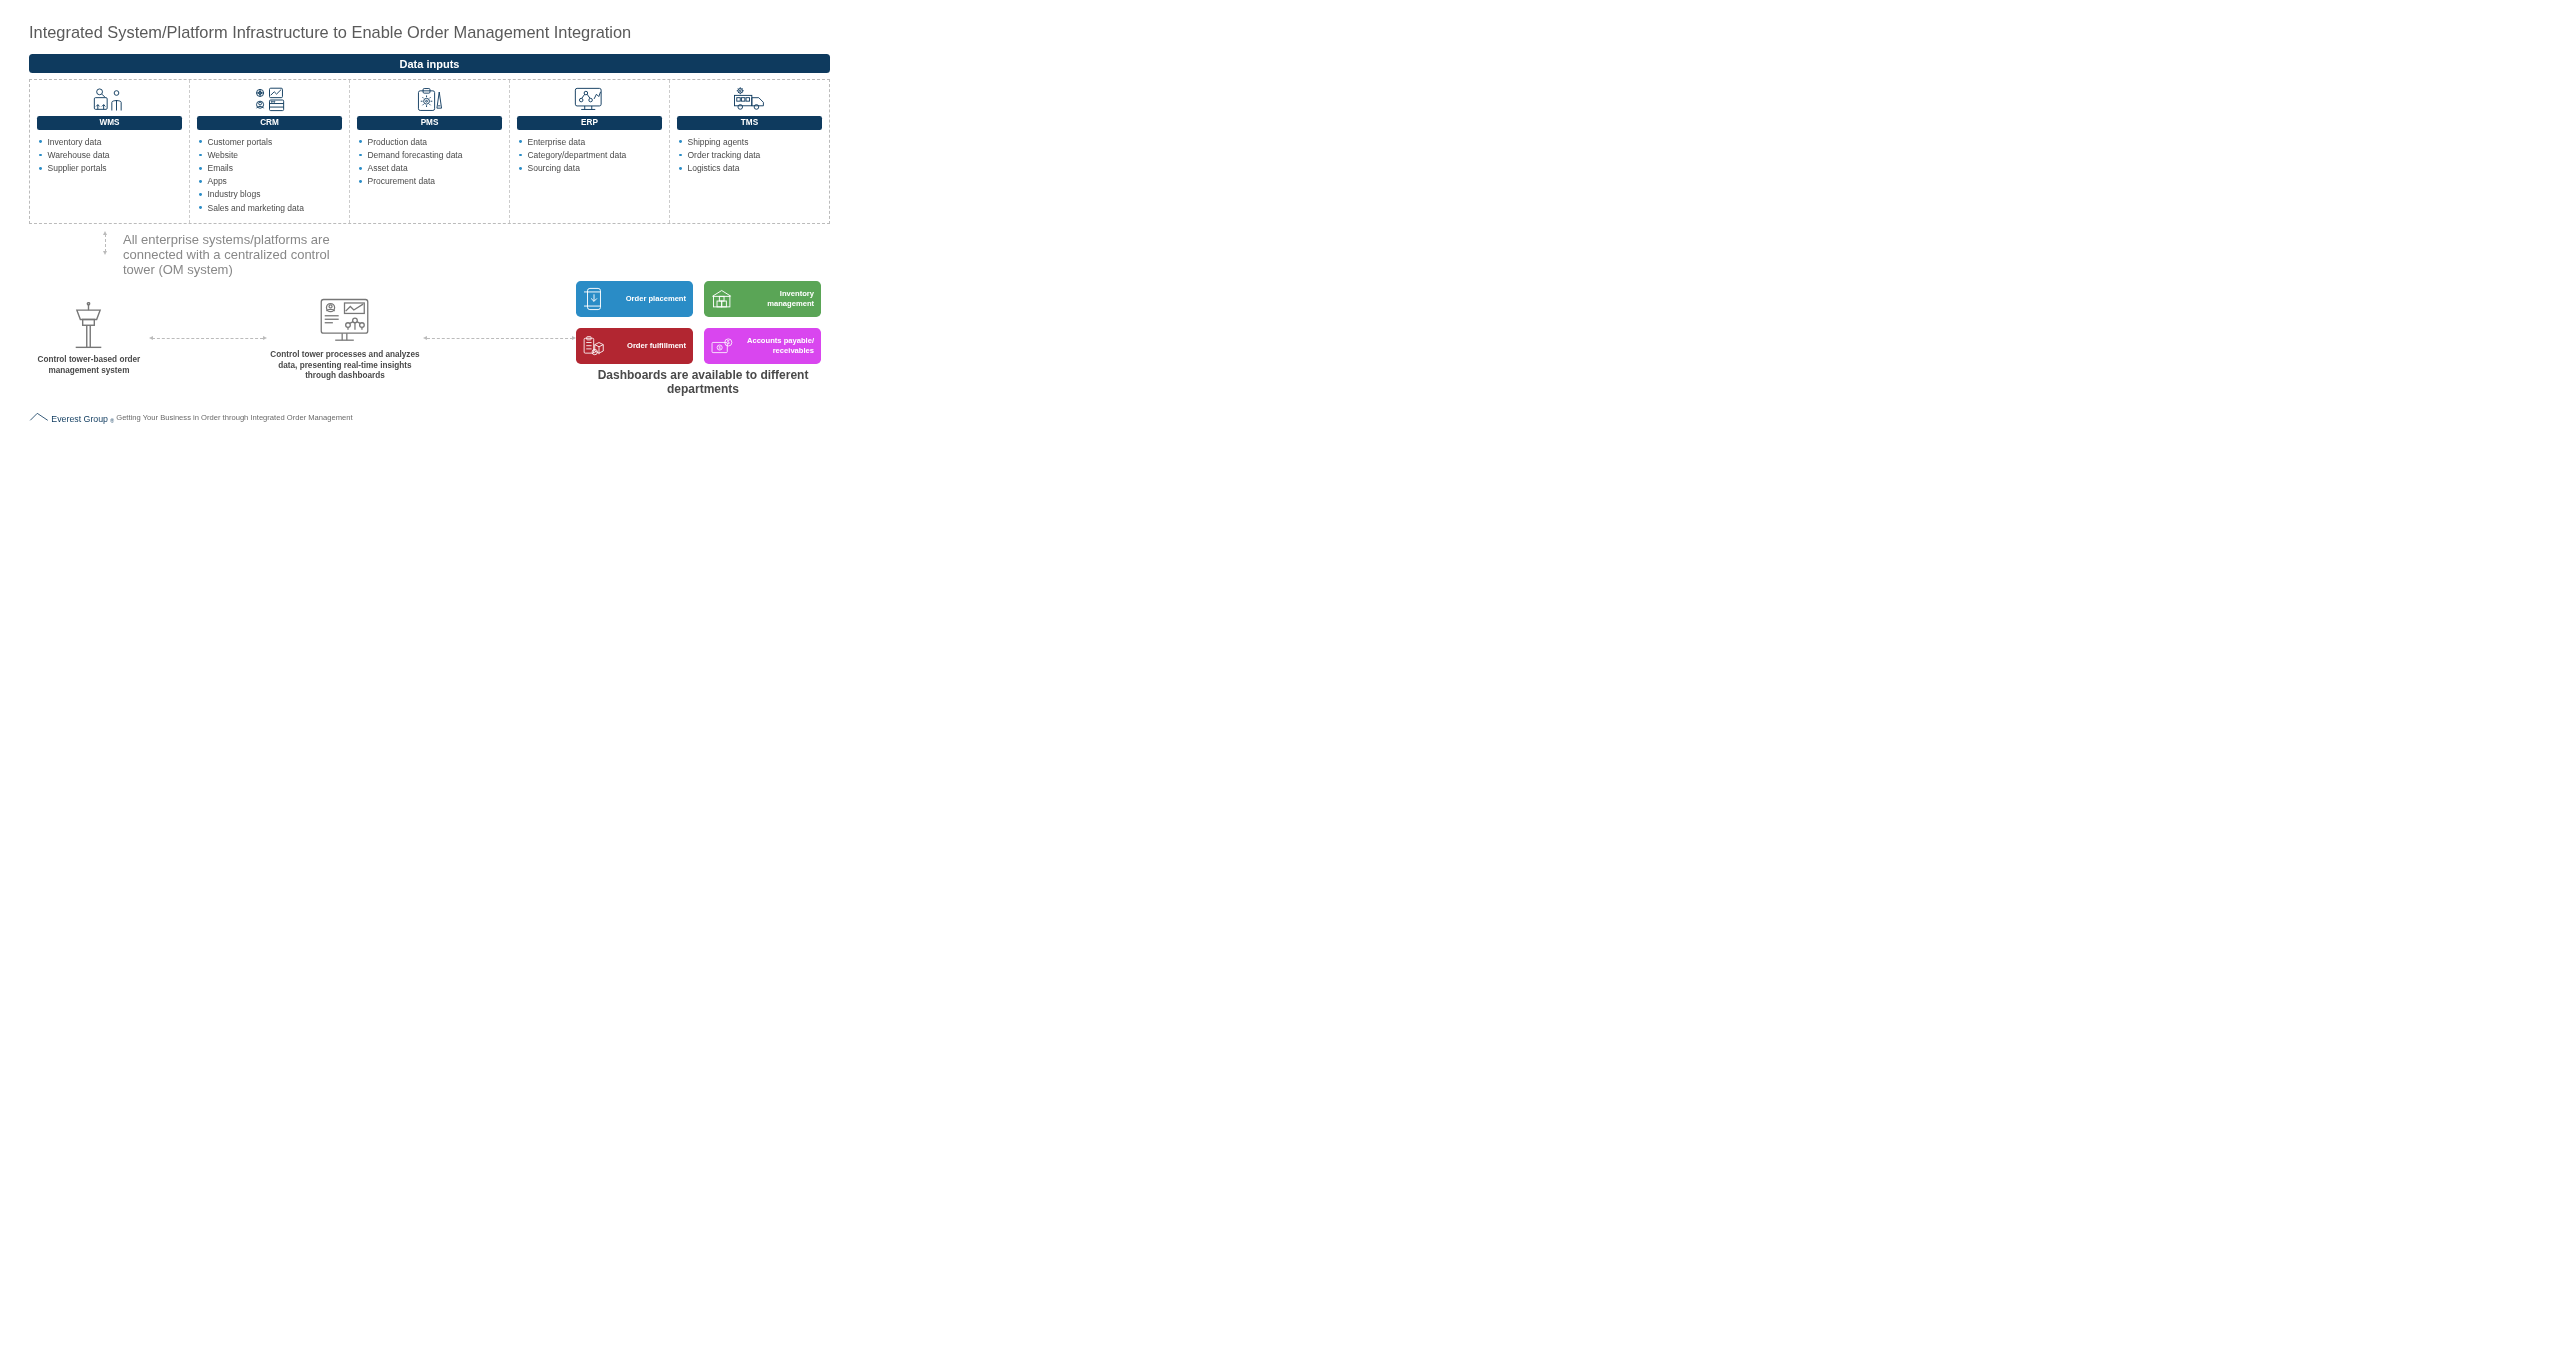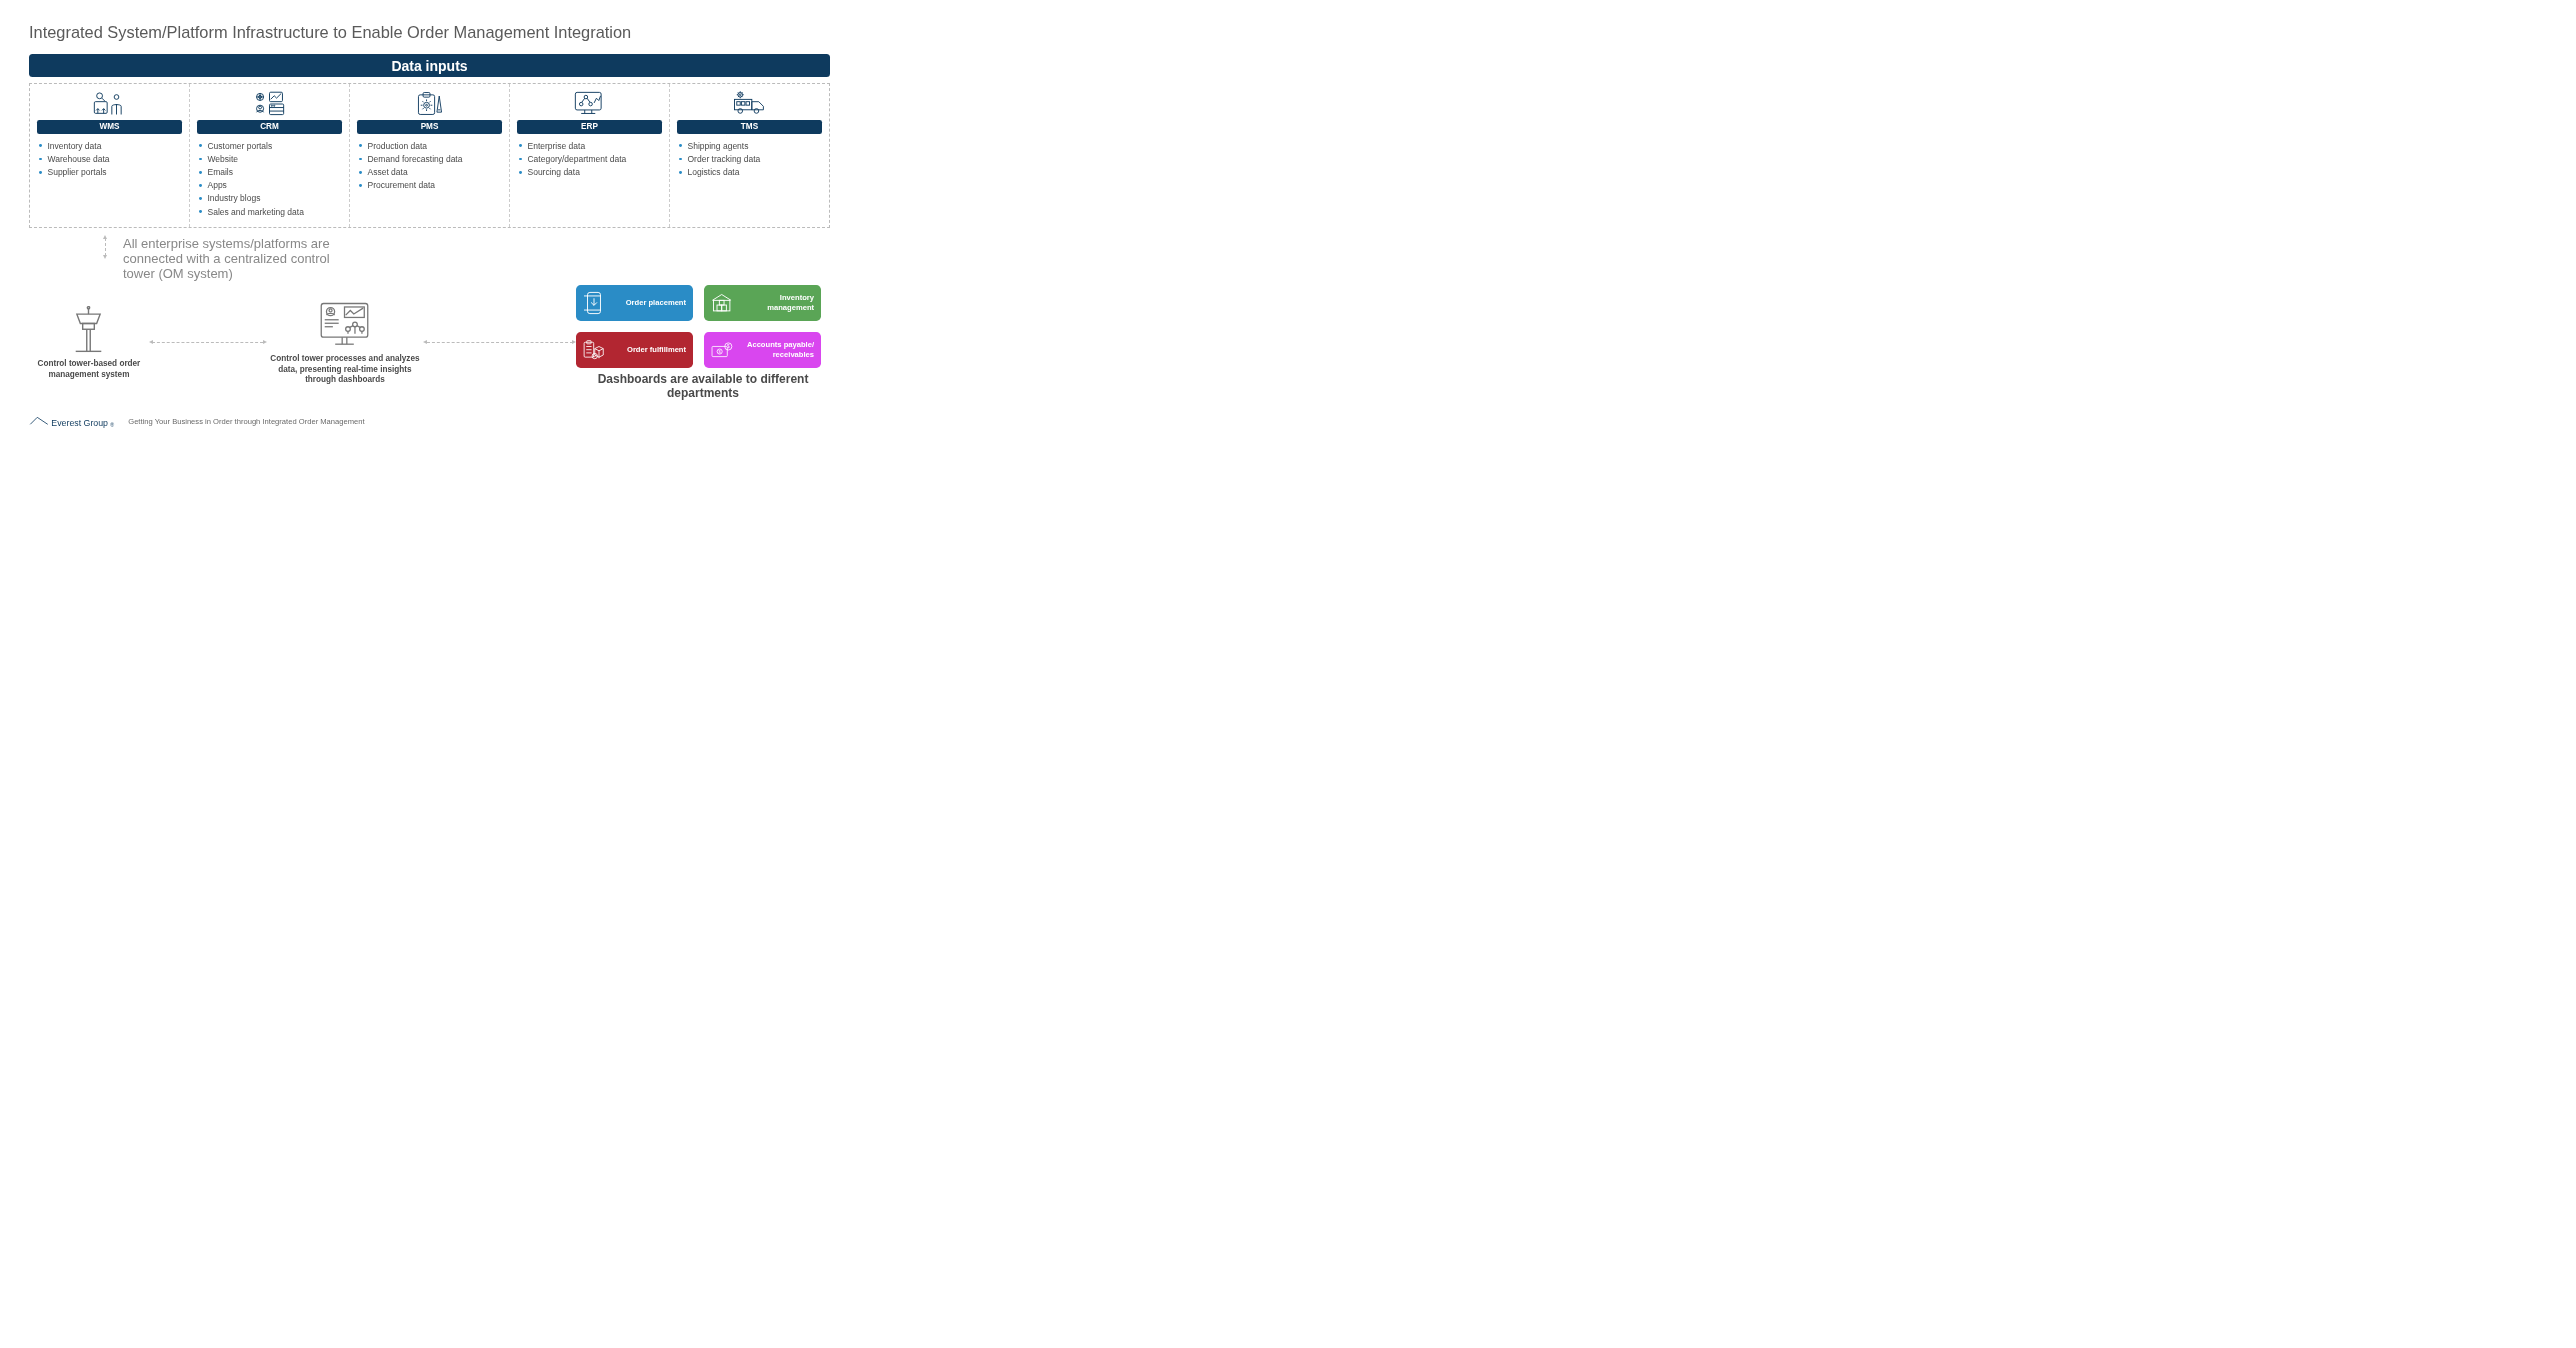--- a/index.html
+++ b/index.html
@@ -21,7 +21,7 @@
     color: #fff;
     text-align: center;
     font-weight: 700;
-    font-size: 14px;
+    font-size: 11px;
     padding: 3.5px 0;
     border-radius: 3.5px;
     margin-bottom: 5.9px;

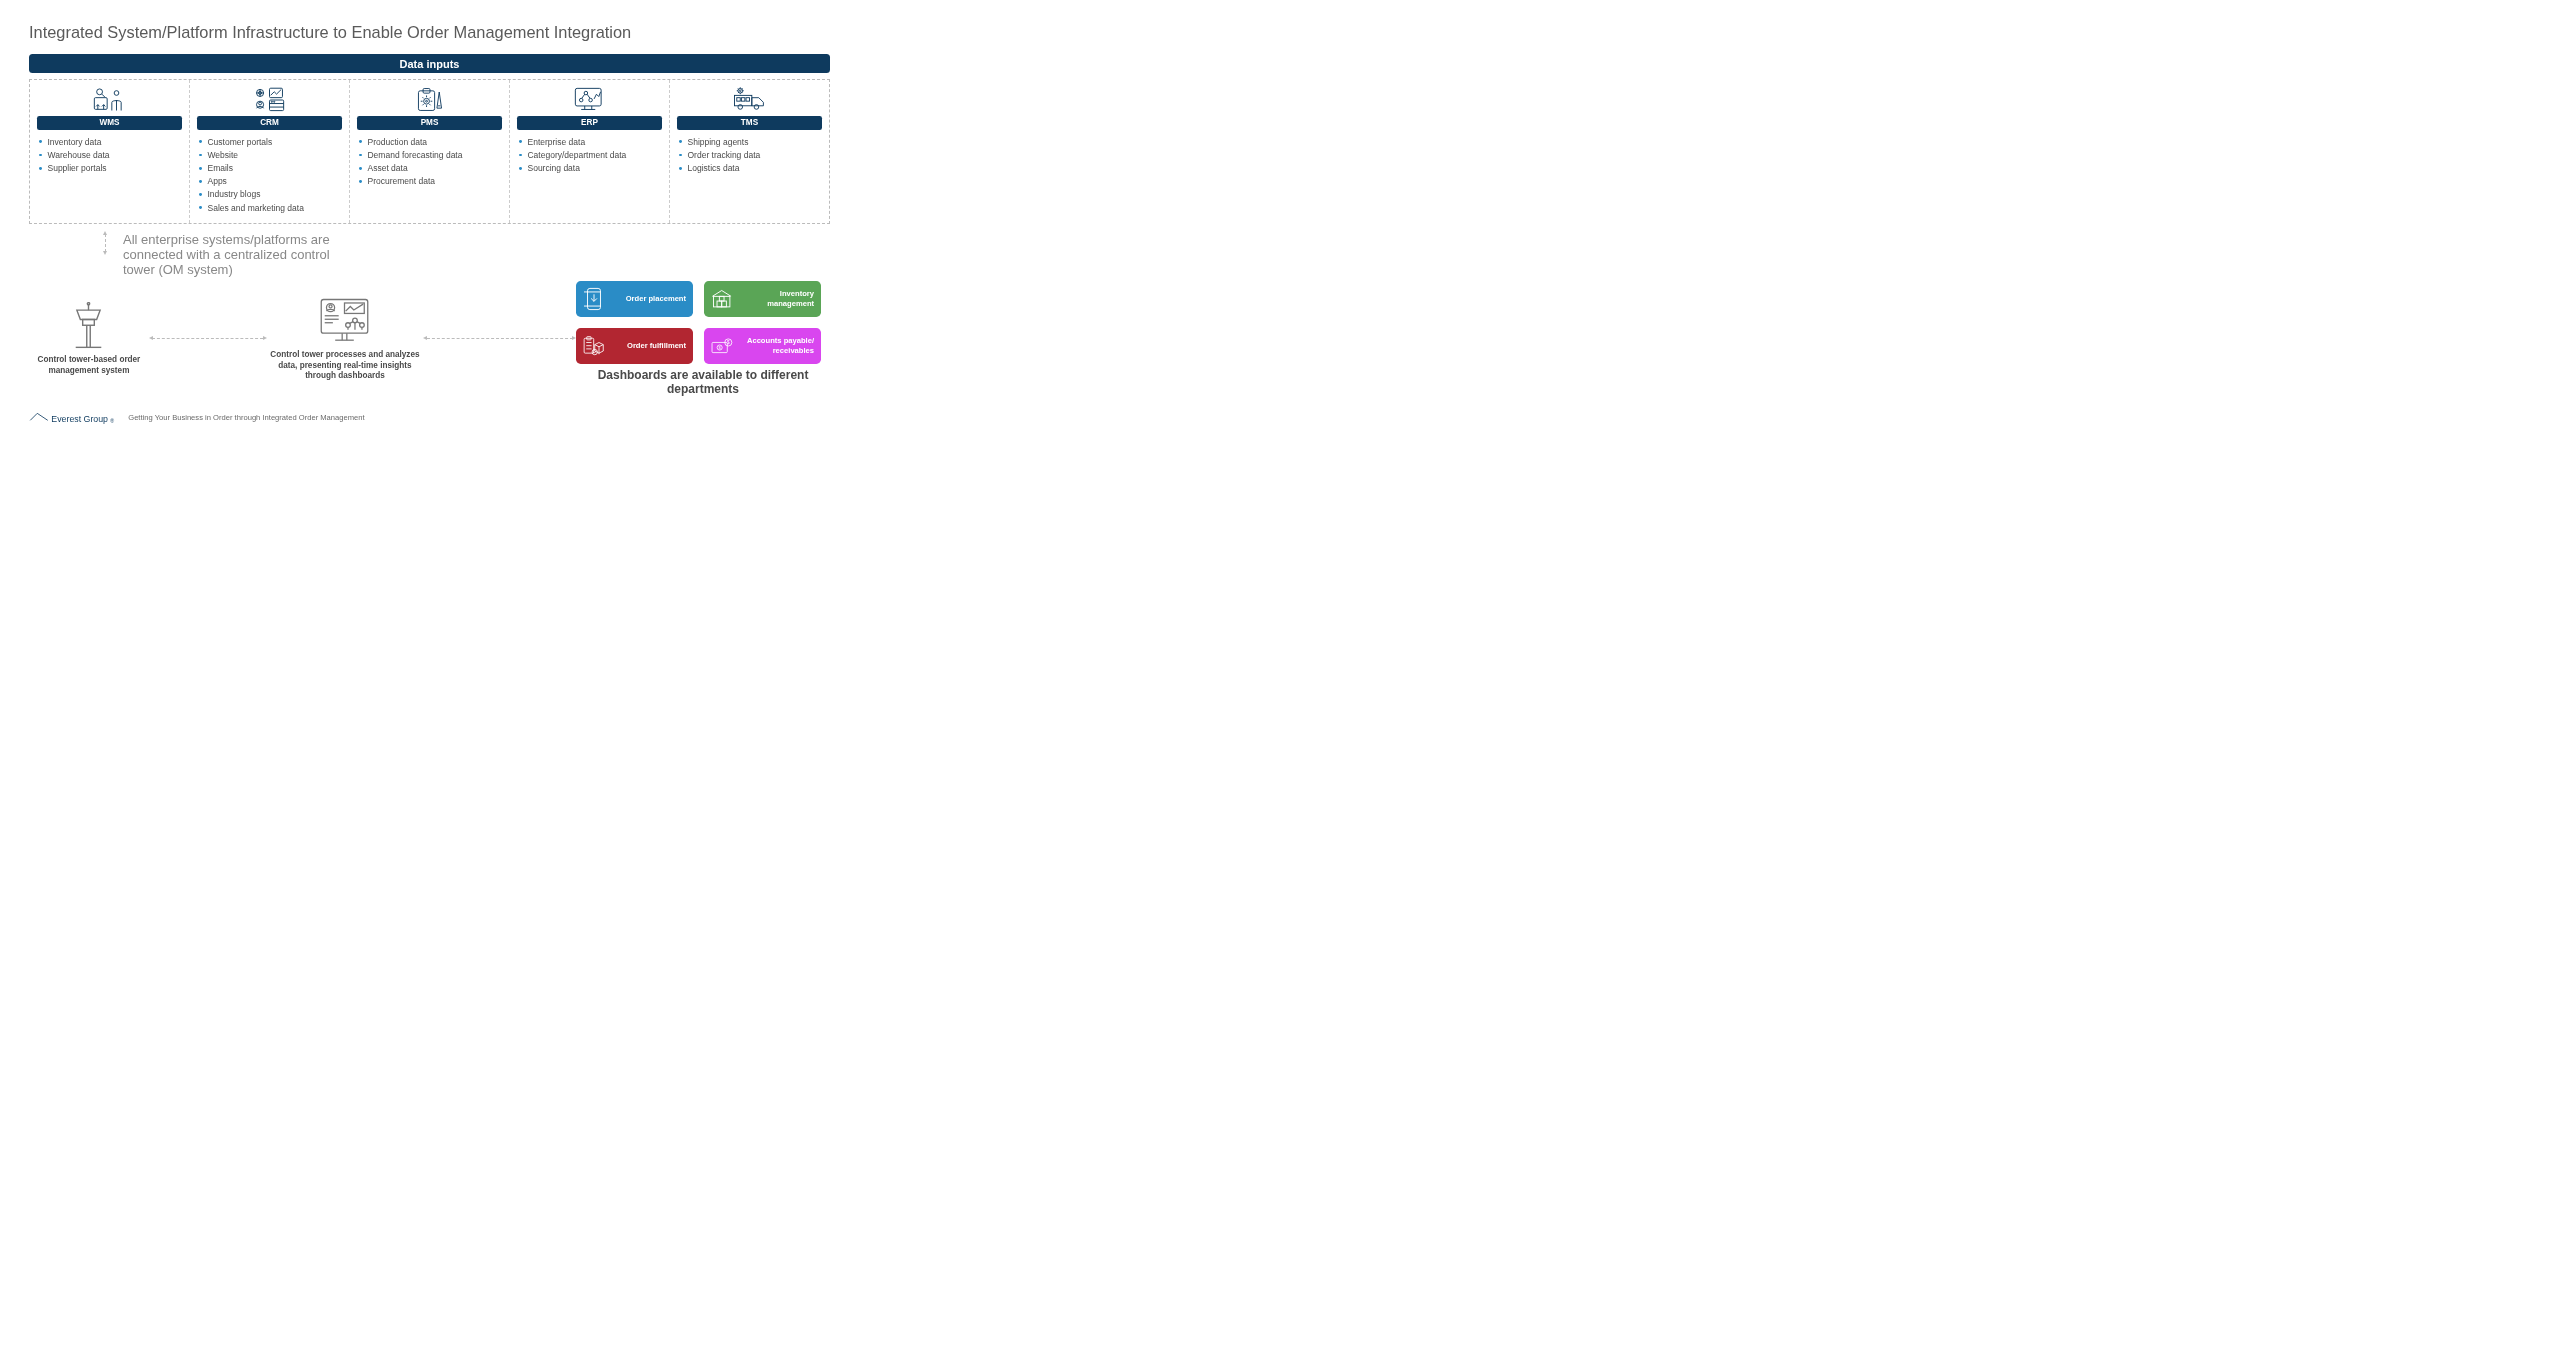--- a/index.html
+++ b/index.html
@@ -159,7 +159,7 @@
     margin-top: 15px;
     display: flex;
     align-items: center;
-    gap: 14px;
+    gap: 2px;
     color: #6a6a6a;
     font-size: 7.6px;
   }

